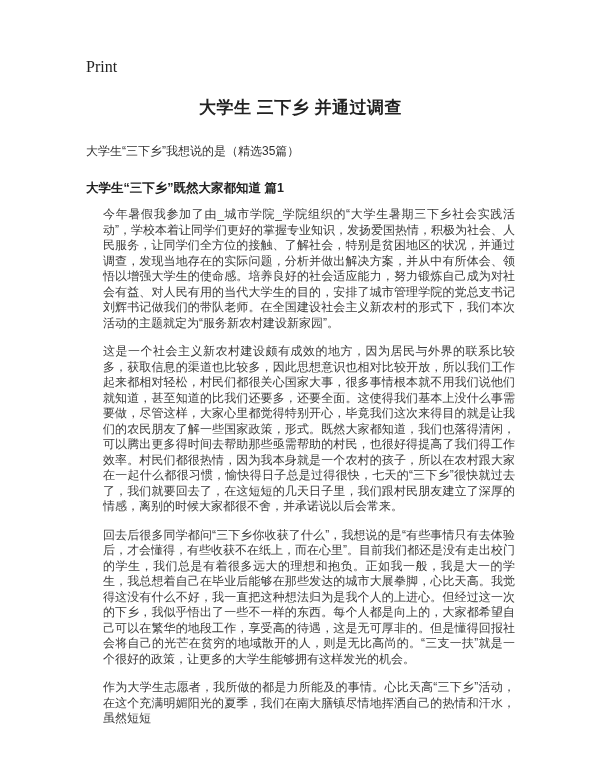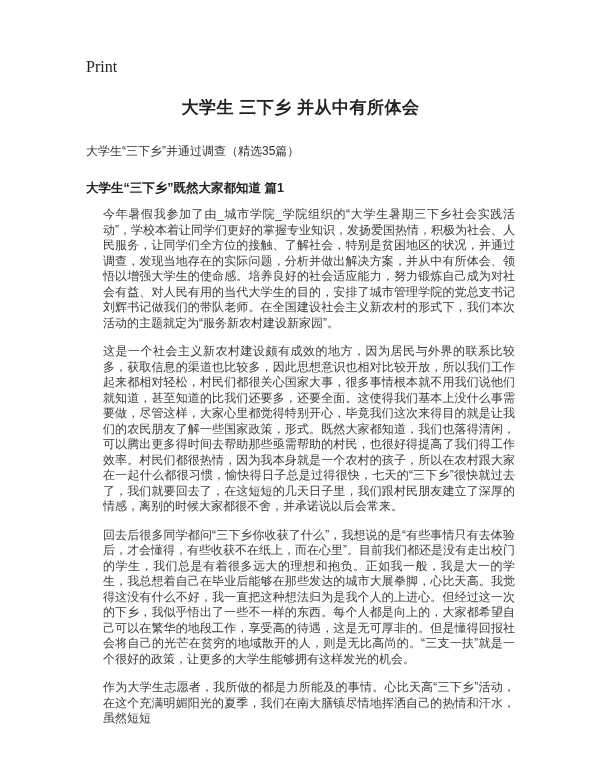--- a/index.html
+++ b/index.html
@@ -63,7 +63,7 @@
 
   <div class="print-label">Print</div>
 
-  <h1 class="doc-title">大学生 三下乡 并从中有所体会</h1>
+  <h1 class="doc-title">大学生 三下乡 并通过调查</h1>
 
   <div class="doc-subtitle">大学生“三下乡”并通过调查（精选35篇）</div>
 

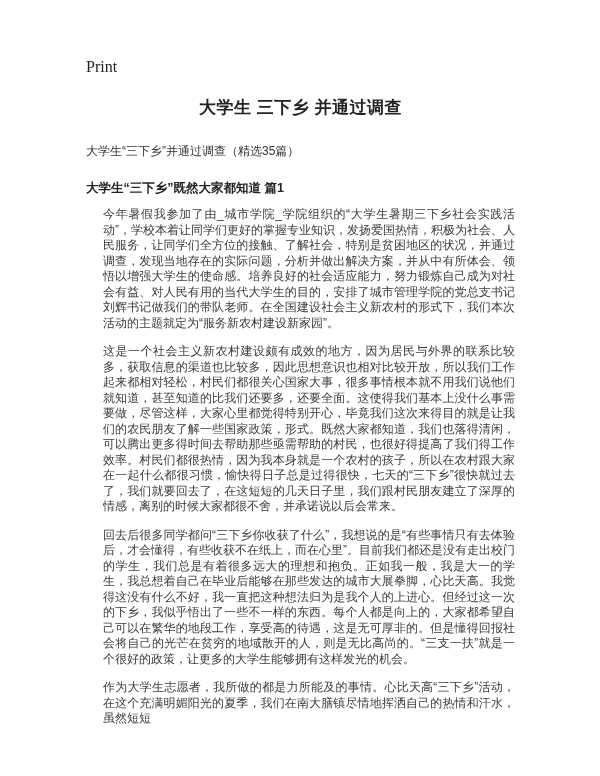--- a/index.html
+++ b/index.html
@@ -65,7 +65,7 @@
 
   <h1 class="doc-title">大学生 三下乡 并通过调查</h1>
 
-  <div class="doc-subtitle">大学生“三下乡”并通过调查（精选35篇）</div>
+  <div class="doc-subtitle">大学生“三下乡”我想说的是（精选35篇）</div>
 
   <h2 class="section-heading">大学生“三下乡”既然大家都知道 篇1</h2>
 

